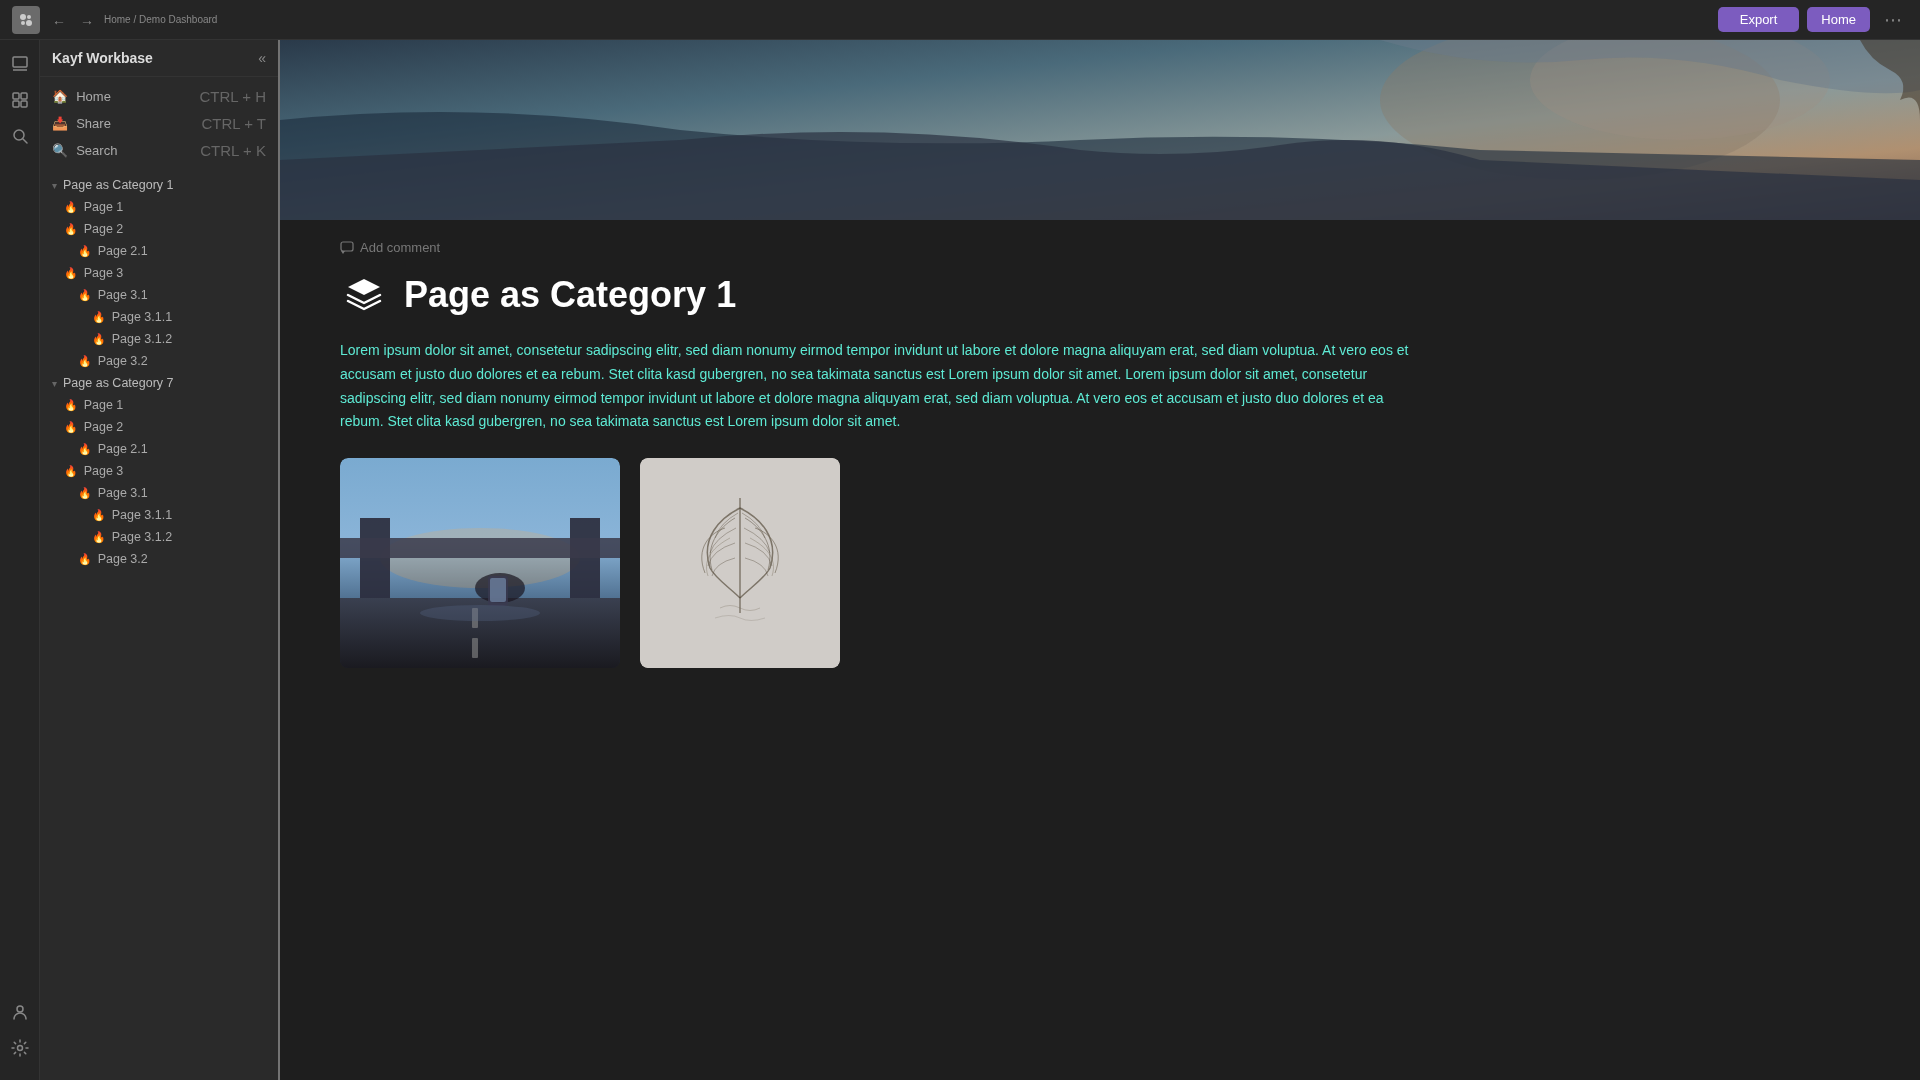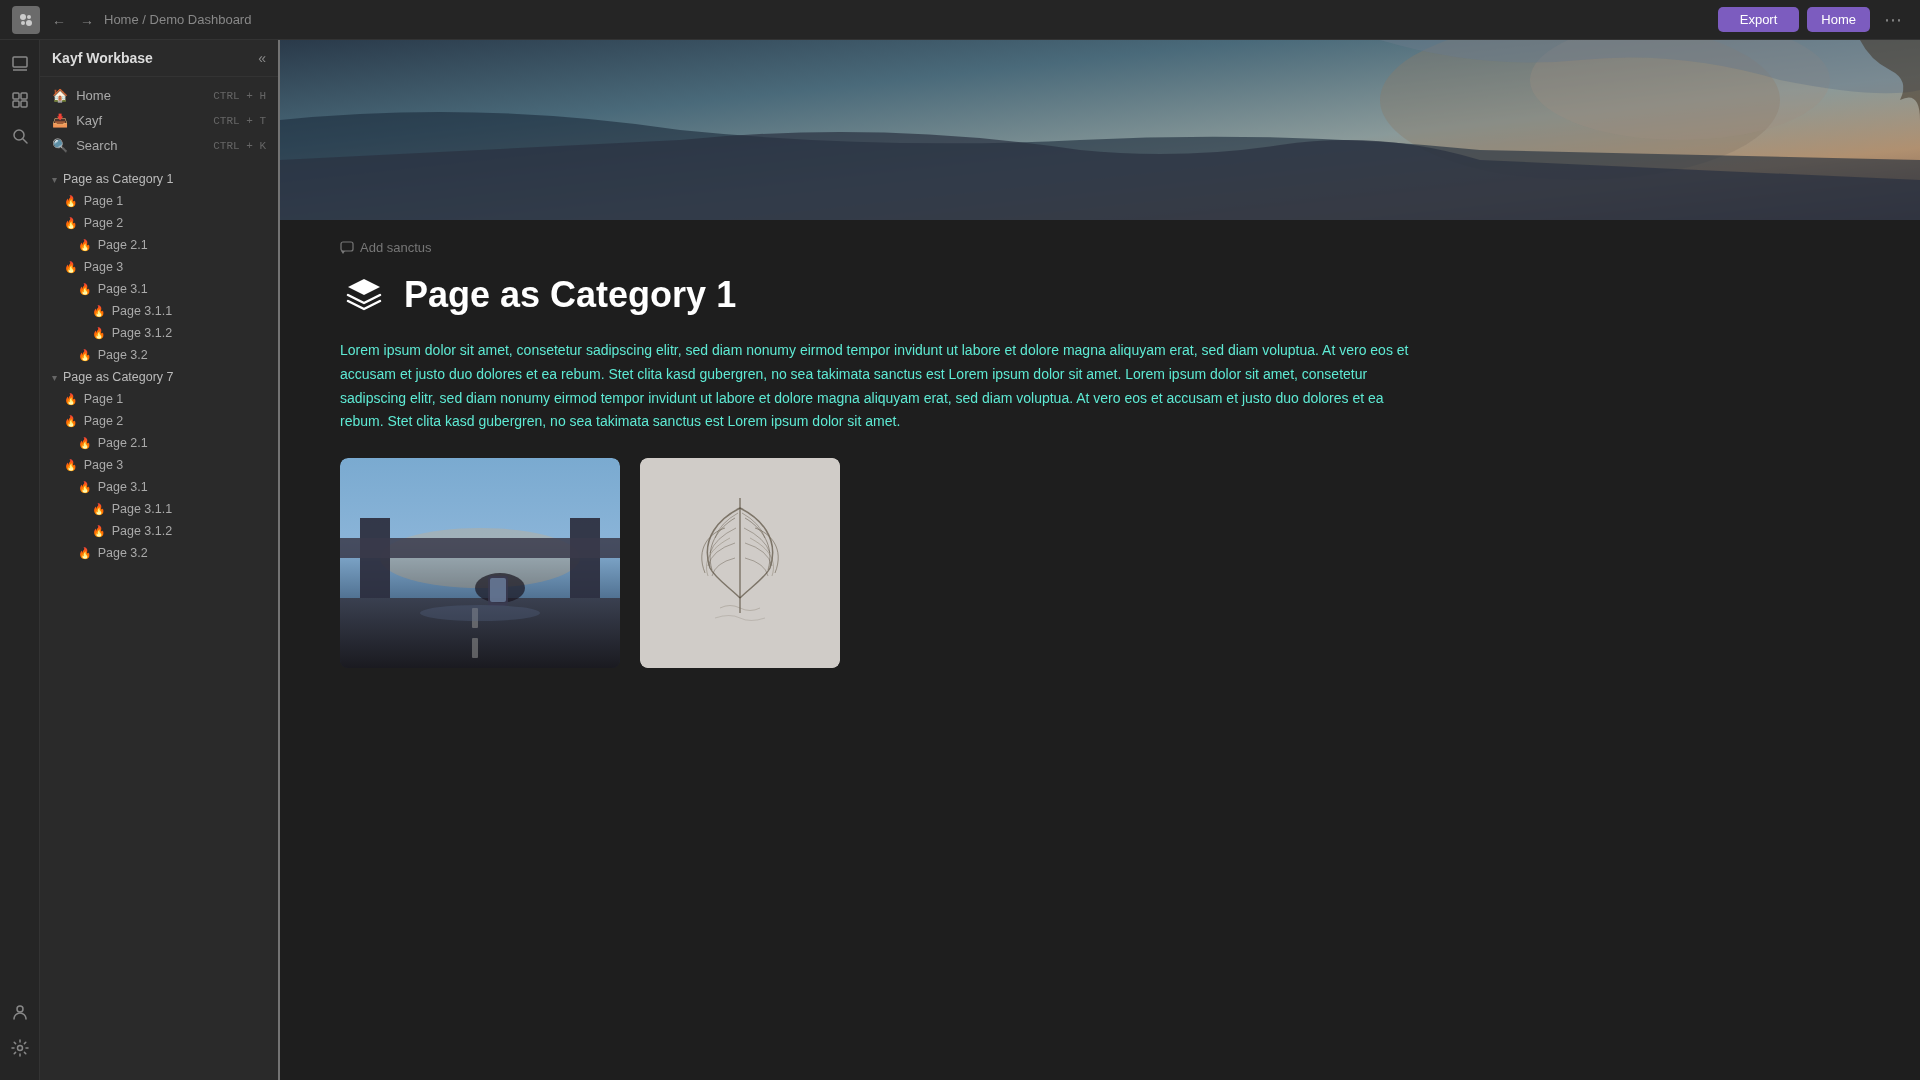--- a/index.html
+++ b/index.html
@@ -43,7 +43,7 @@
     }
     .topbar-breadcrumb {
       color: #ccc;
-      font-size: 13px;
+      font-size: 10px;
     }
     .topbar-breadcrumb span { color: #888; }
     .topbar-actions {

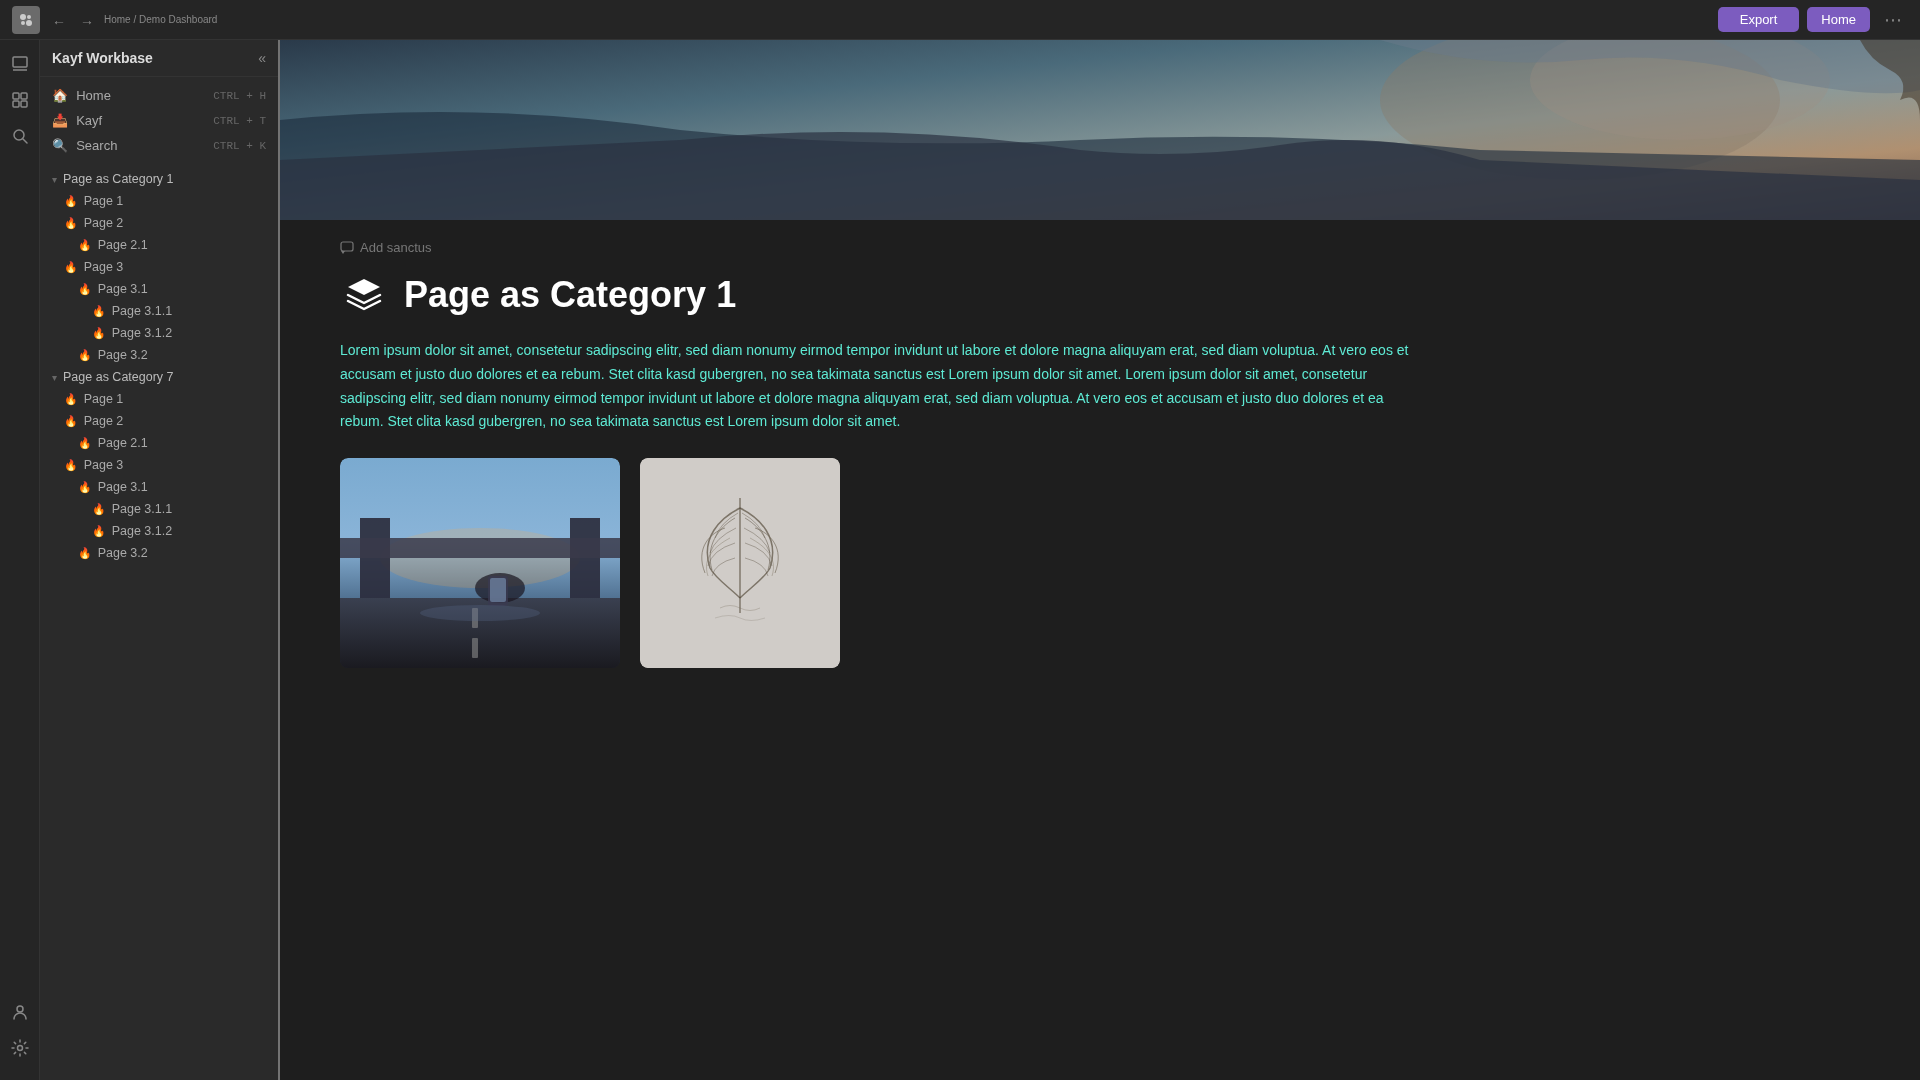--- a/index.html
+++ b/index.html
@@ -162,9 +162,8 @@
       display: flex; align-items: center; gap: 8px;
     }
     .sidebar-nav-item .shortcut {
-      font-size: 11px;
+      font-size: 15px;
       color: #666;
-      font-family: Liberation Mono, monospace;
     }
     .sidebar-section {
       padding: 4px 0;

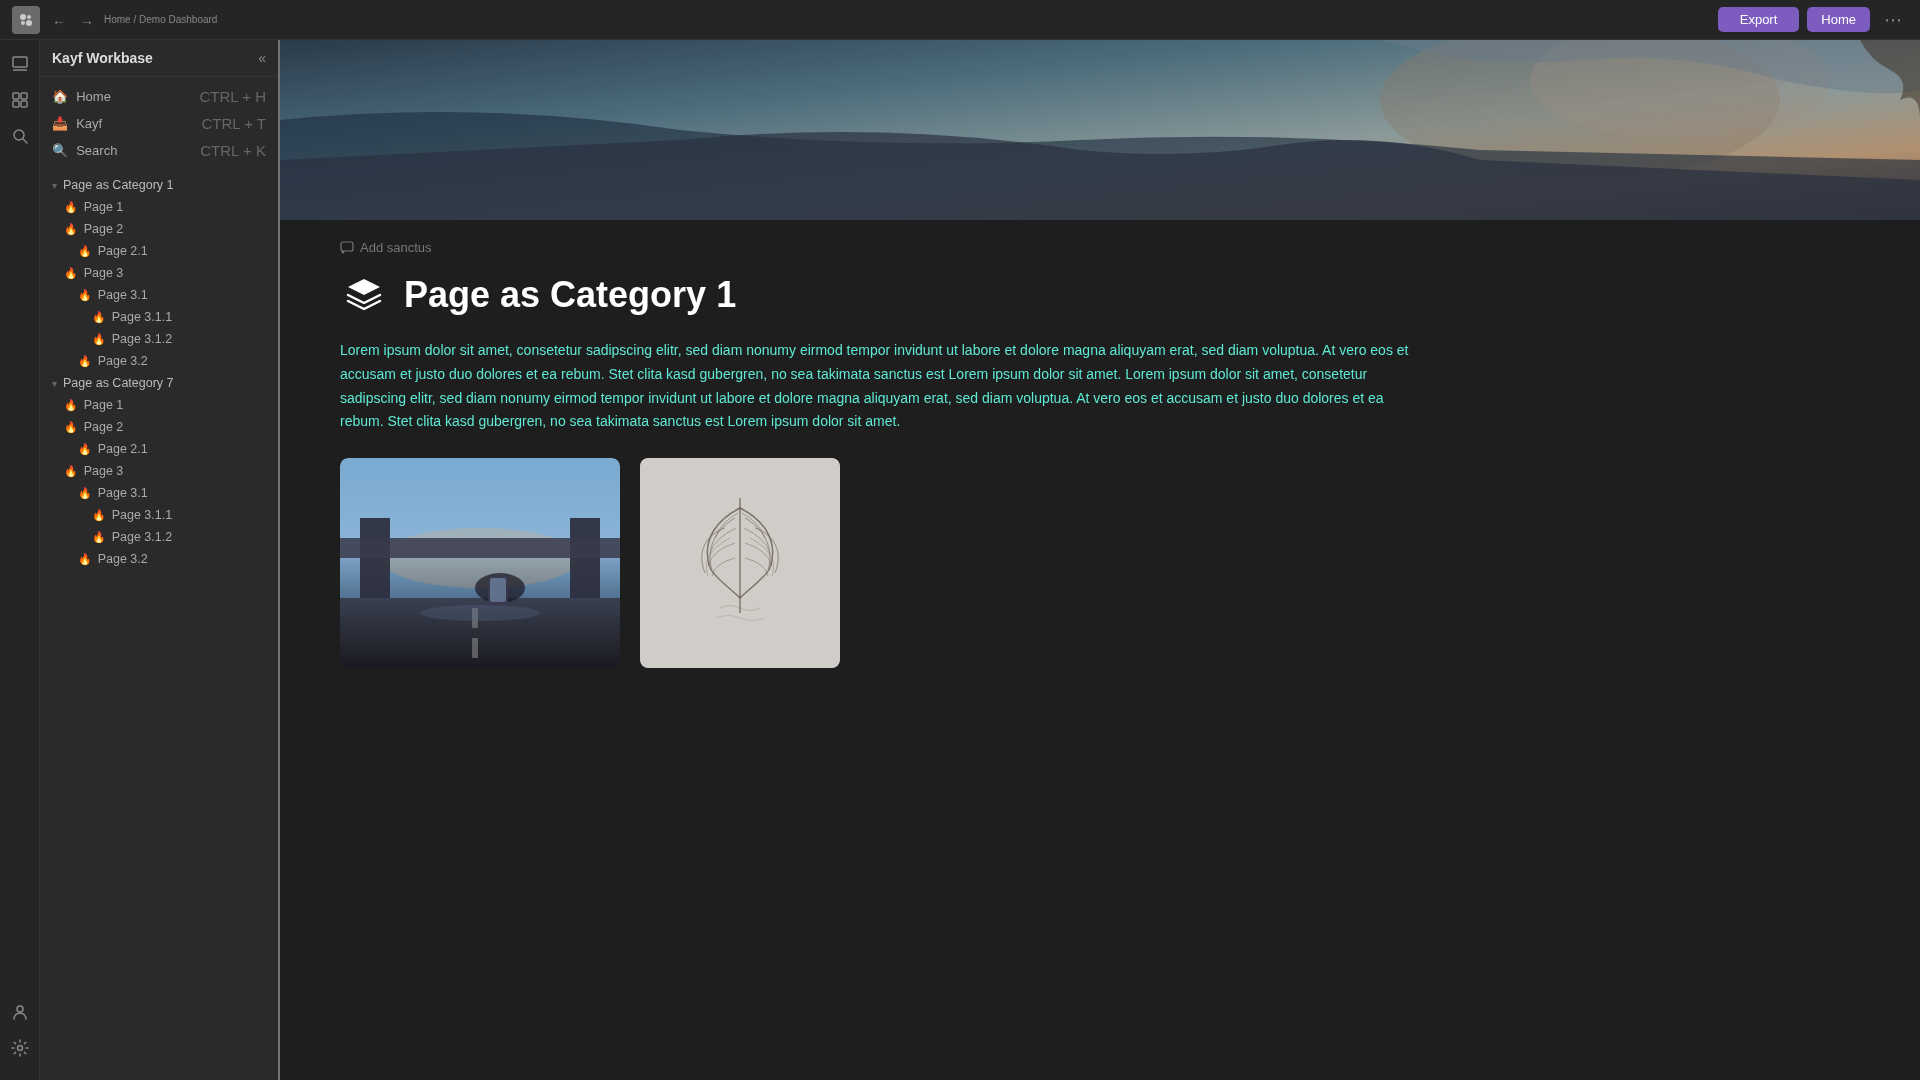--- a/index.html
+++ b/index.html
@@ -360,7 +360,7 @@
       <div class="sidebar-nav-item">
         <div class="left">
           <span>📥</span>
-          <span>Kayf</span>
+          <span>Share</span>
         </div>
         <span class="shortcut">CTRL + T</span>
       </div>

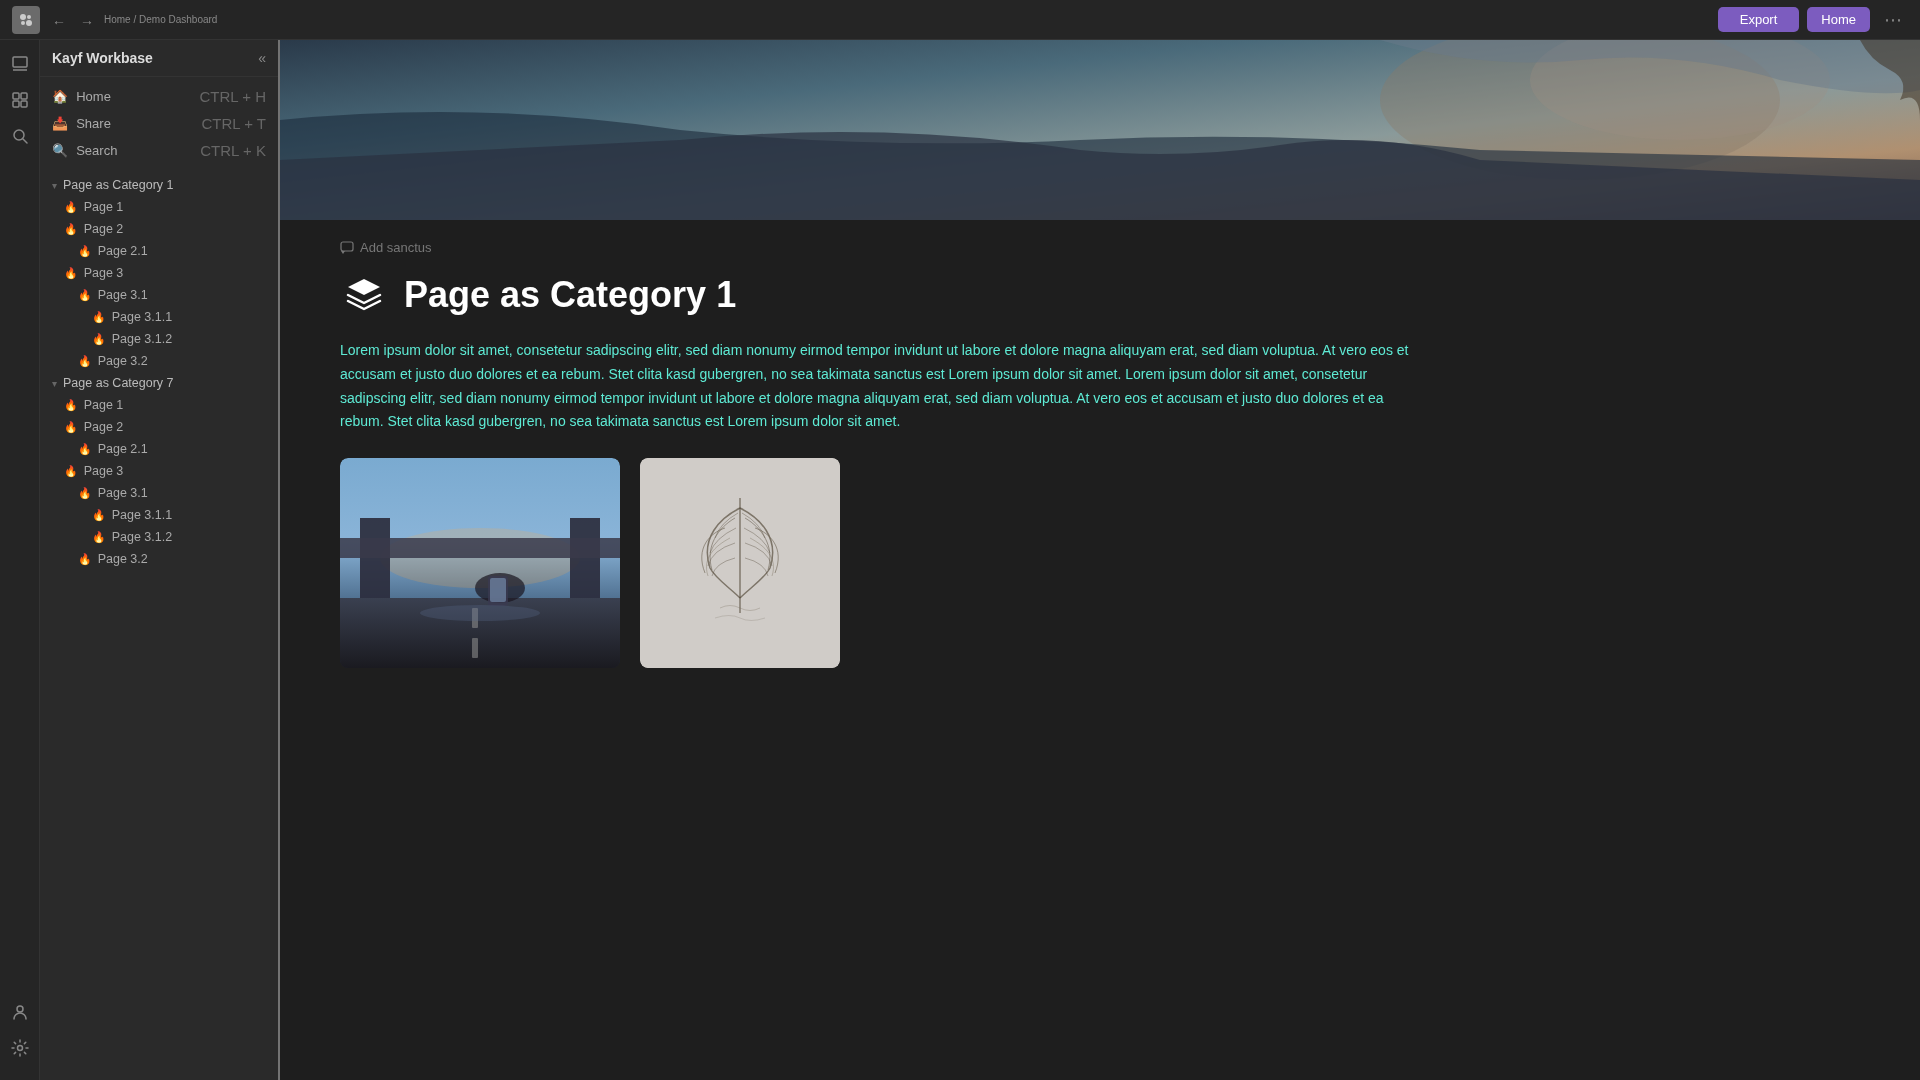--- a/index.html
+++ b/index.html
@@ -590,7 +590,7 @@
           <rect x="1" y="1" width="12" height="9" rx="2" stroke="#777" stroke-width="1.2" fill="none"></rect>
           <path d="M3 13 L5 10 H1 Z" fill="#777"></path>
         </svg>
-        <span>Add sanctus</span>
+        <span>Add comment</span>
       </div>
       <div class="page-title-row">
         <div class="page-title-icon">

